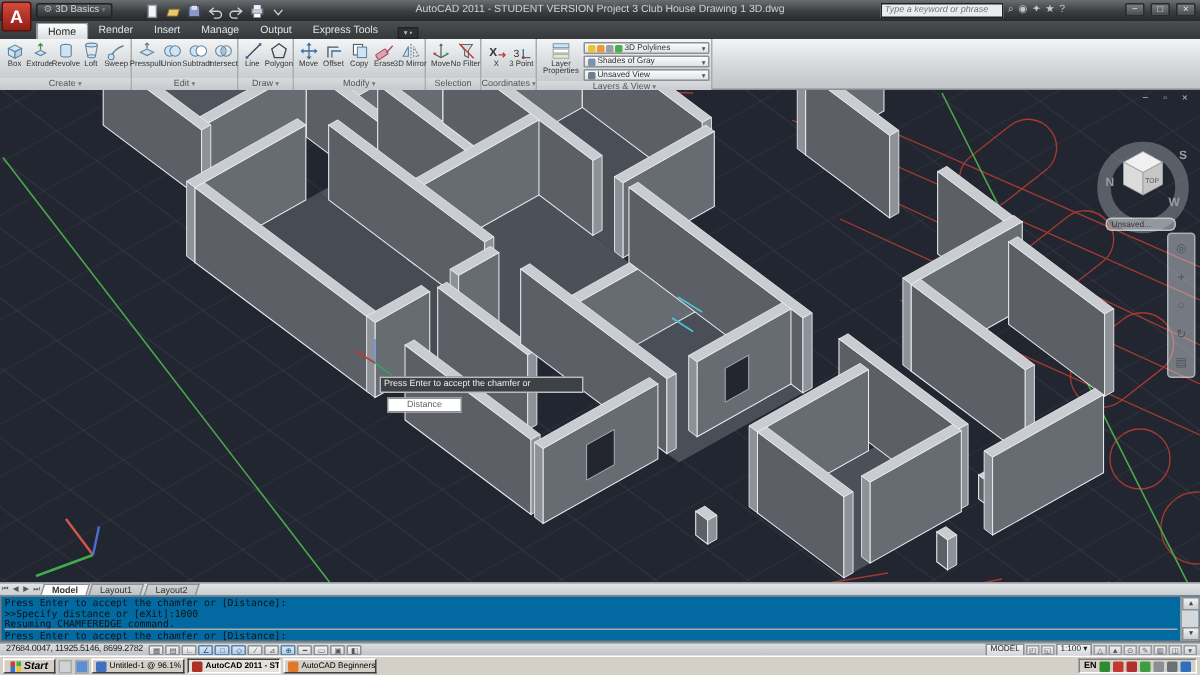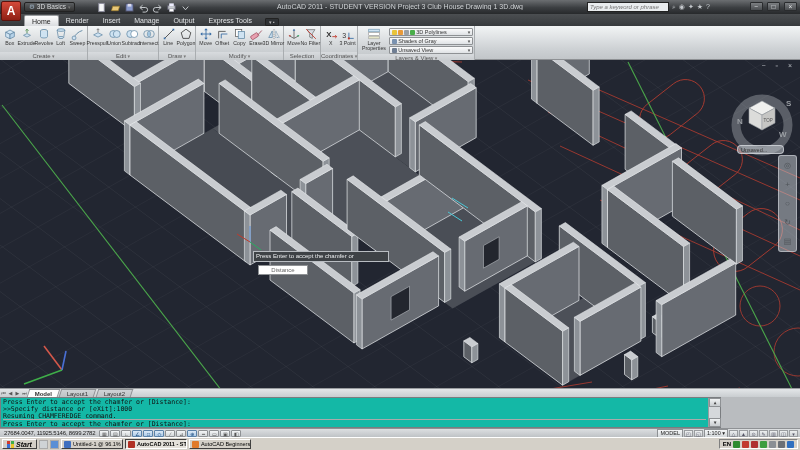--- a/index.html
+++ b/index.html
@@ -95,8 +95,8 @@
   .ltab.active { background:#fdfdfd; font-weight:bold; }
 
   
-  #cmd { position:absolute; left:0; top:397px; width:721px; height:31px;
-    background:#14b8a6; border:1px solid #7a7d80; font-family:"DejaVu Sans Mono", monospace;
+  #cmd { position:absolute; left:0; top:397px; width:800px; height:31px;
+    background:#0369a1; border:1px solid #7a7d80; font-family:"DejaVu Sans Mono", monospace;
     font-size:6.5px; color:#111; }
   #cmd-history { position:absolute; left:2px; top:1px; right:14px; height:21px;
     border-bottom:1px solid #aaa; line-height:7px; white-space:pre; overflow:hidden; }

